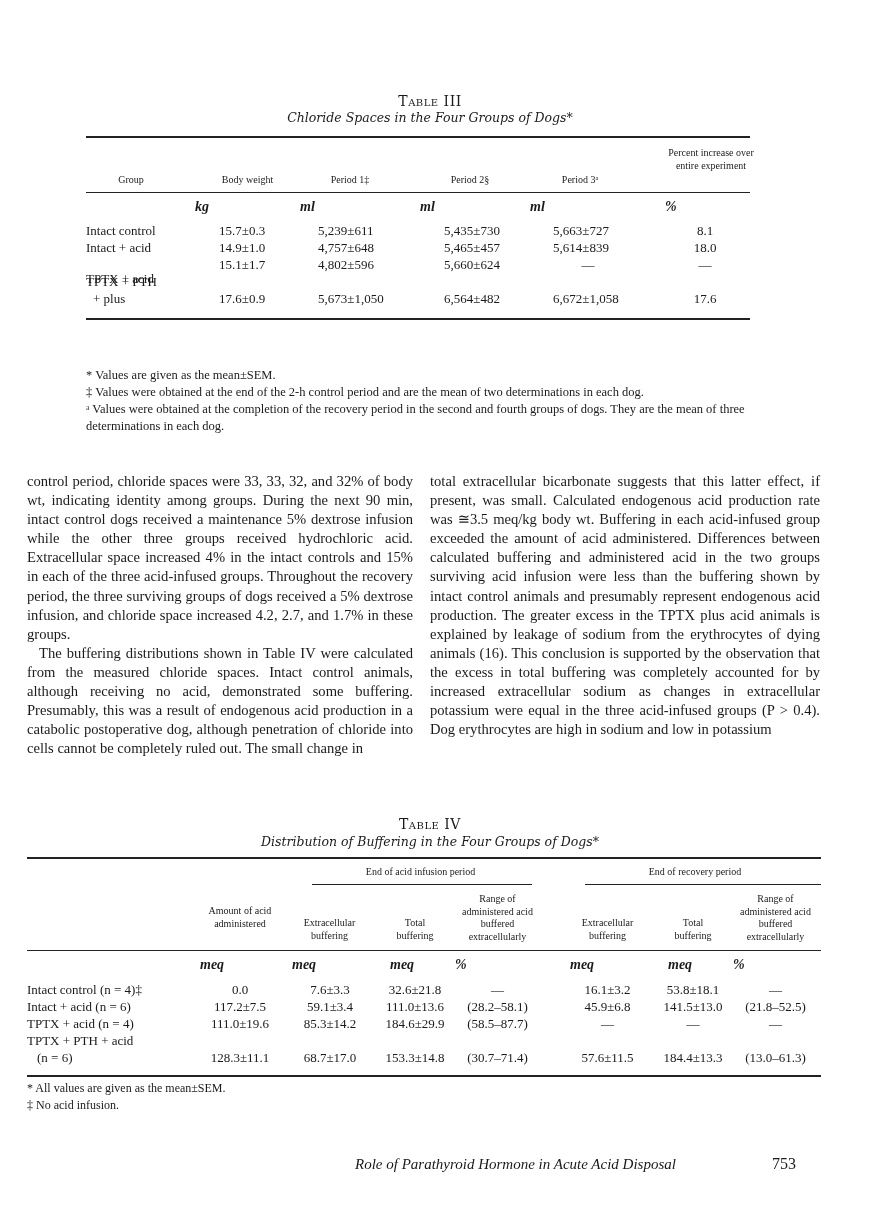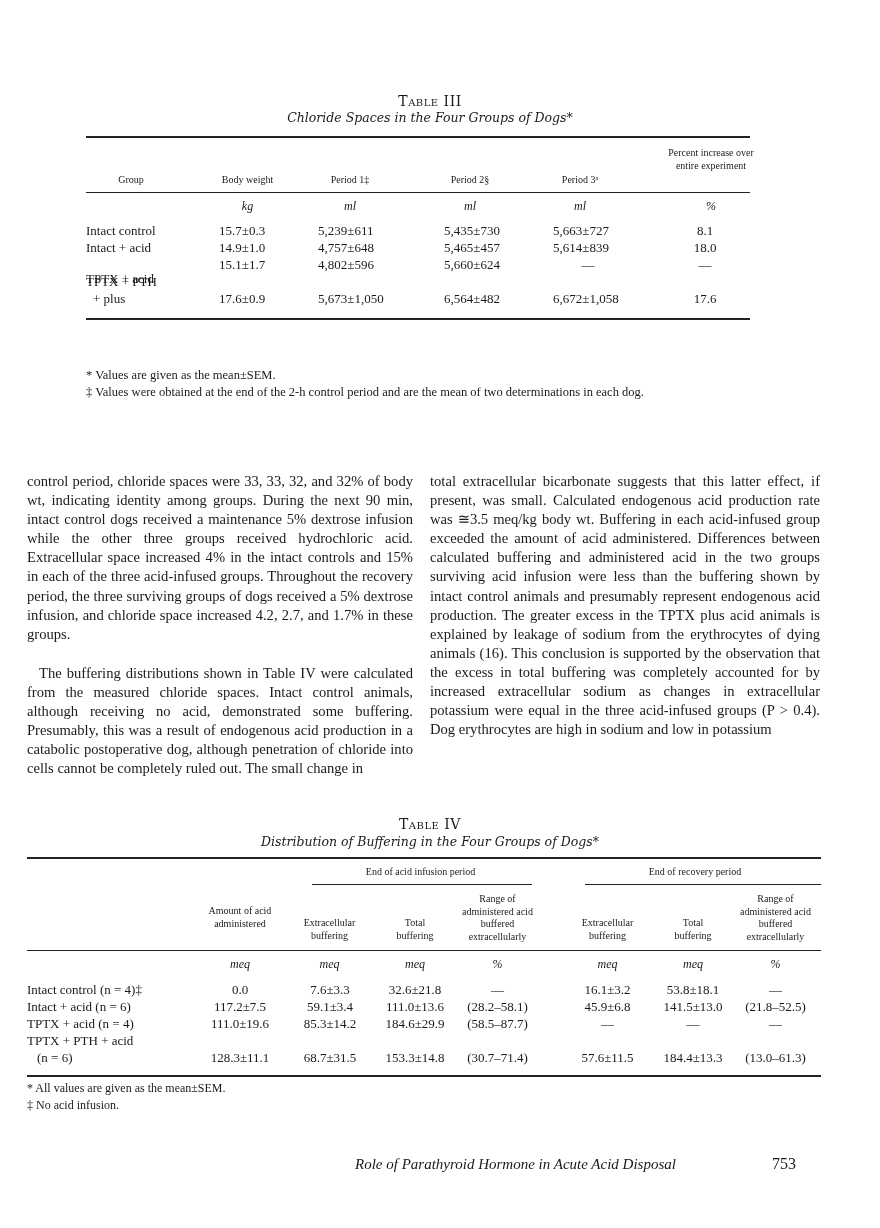--- a/index.html
+++ b/index.html
@@ -11,7 +11,7 @@
   .caption-sub { text-align:center; font-style:italic; font-size:12.5px; }
   .rule { position:absolute; background:#222; }
   .hdr { position:absolute; font-family:"Liberation Serif",serif; font-size:10px; text-align:center; line-height:12.5px; }
-  .unit { position:absolute; font-family:"Liberation Serif",serif; font-style:italic; font-size:12px; text-align:center; }
+  .unit { position:absolute; font-family:"Liberation Serif",serif; font-style:italic; font-size:14px; text-align:left;font-weight:bold; }
   .cell { position:absolute; font-family:"Liberation Serif",serif; font-size:13px; white-space:nowrap; }
   .cell.c { text-align:center; }
   .fn { position:absolute; font-family:"Liberation Serif",serif; font-size:12.5px; line-height:17px; }

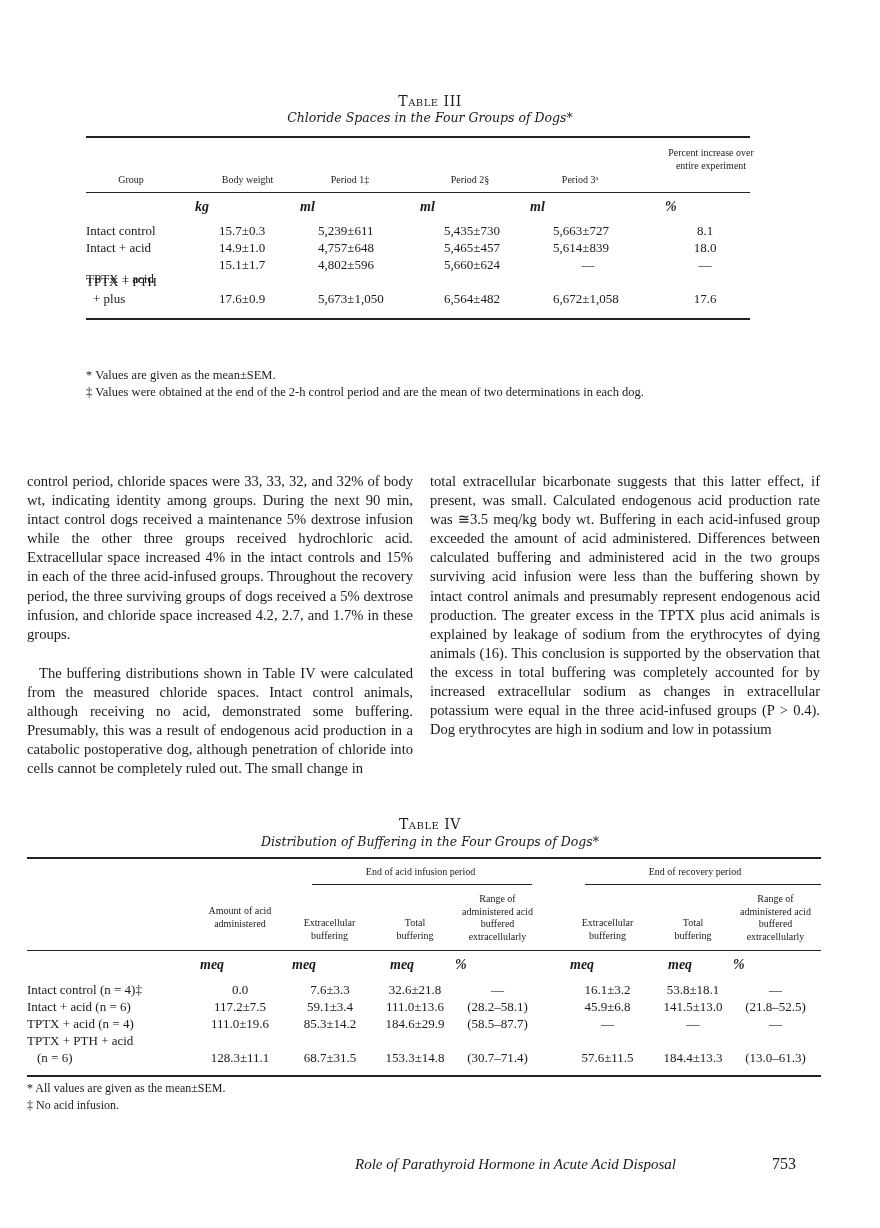--- a/index.html
+++ b/index.html
@@ -82,6 +82,7 @@
 <div class="fn" style="left:86px;top:323px;width:666px;margin-top:44px;">
   <div>* Values are given as the mean±SEM.</div>
   <div>‡ Values were obtained at the end of the 2-h control period and are the mean of two determinations in each dog.</div>
+  <div>ᵃ Values were obtained at the completion of the recovery period in the second and fourth groups of dogs. They are the mean of three determinations in each dog.</div>
 </div>
 
 <div class="body-col" style="left:27px;top:472px;width:386px;">

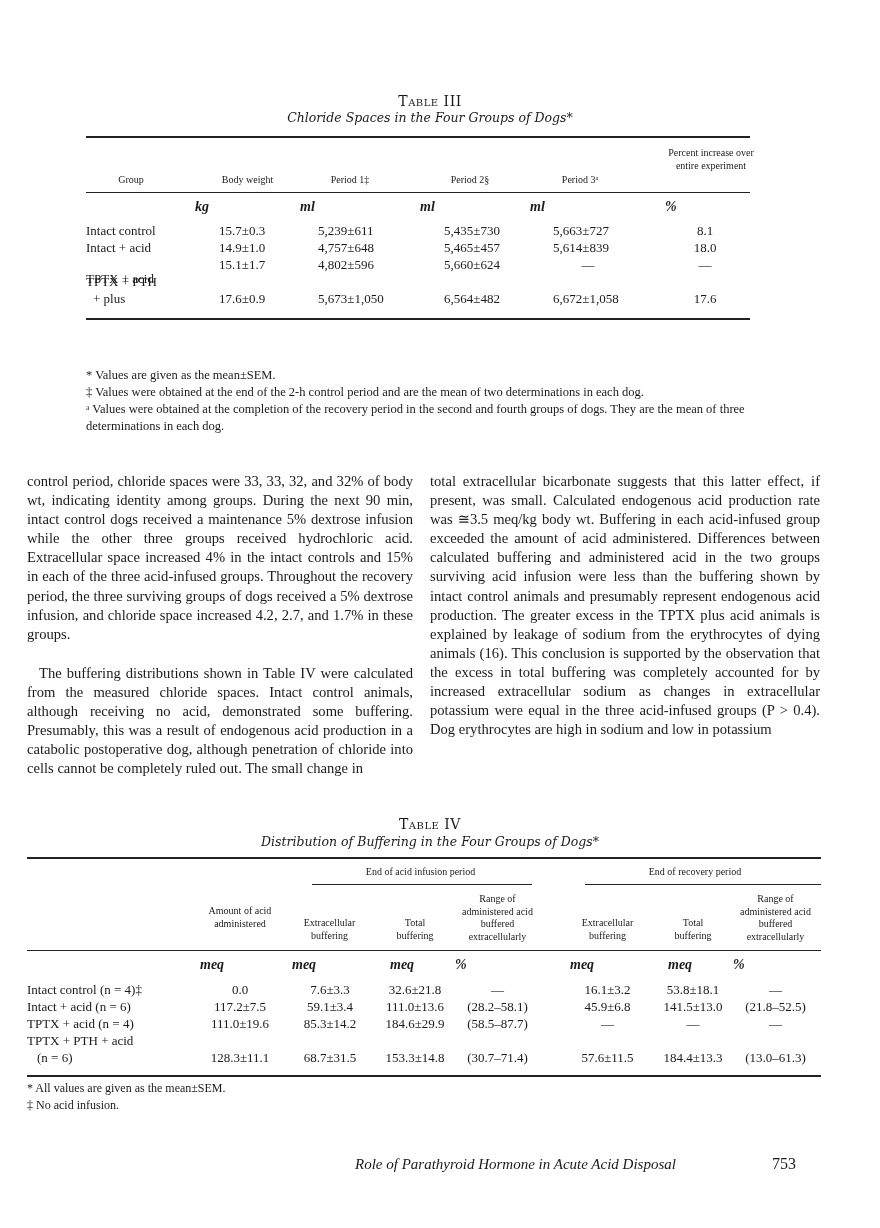--- a/index.html
+++ b/index.html
@@ -17,7 +17,7 @@
   .fn { position:absolute; font-family:"Liberation Serif",serif; font-size:12.5px; line-height:17px; }
   .body-col { position:absolute; font-family:"Liberation Serif",serif; font-size:14.6px; line-height:19.1px; text-align:justify; }
   .body-col p { margin:0; }
-  .body-col p.indent { text-indent:12px;margin-top:20px; }
+  .body-col p.indent { text-indent:12px; }
   .footer { position:absolute; font-family:"Liberation Serif",serif; }
 </style>
 </head>

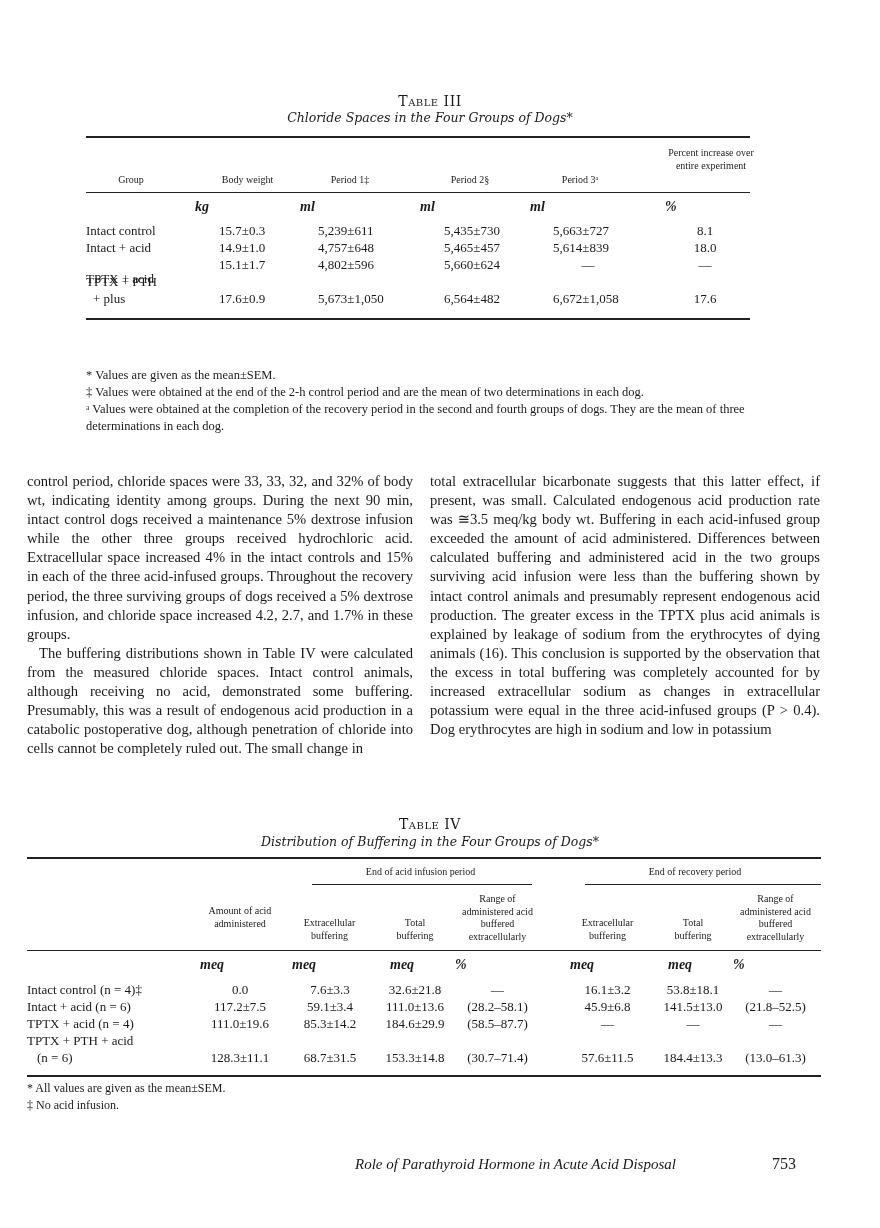--- a/index.html
+++ b/index.html
@@ -155,7 +155,7 @@
   <div class="cell" style="left:27px;top:1033px;">TPTX + PTH + acid</div>
   <div class="cell" style="left:37px;top:1050px;">(n = 6)</div>
   <div class="cell c" style="left:195px;top:1050px;width:90px;">128.3±11.1</div>
-  <div class="cell c" style="left:290px;top:1050px;width:80px;">68.7±31.5</div>
+  <div class="cell c" style="left:290px;top:1050px;width:80px;">68.7±17.0</div>
   <div class="cell c" style="left:375px;top:1050px;width:80px;">153.3±14.8</div>
   <div class="cell c" style="left:455px;top:1050px;width:85px;">(30.7–71.4)</div>
   <div class="cell c" style="left:565px;top:1050px;width:85px;">57.6±11.5</div>

